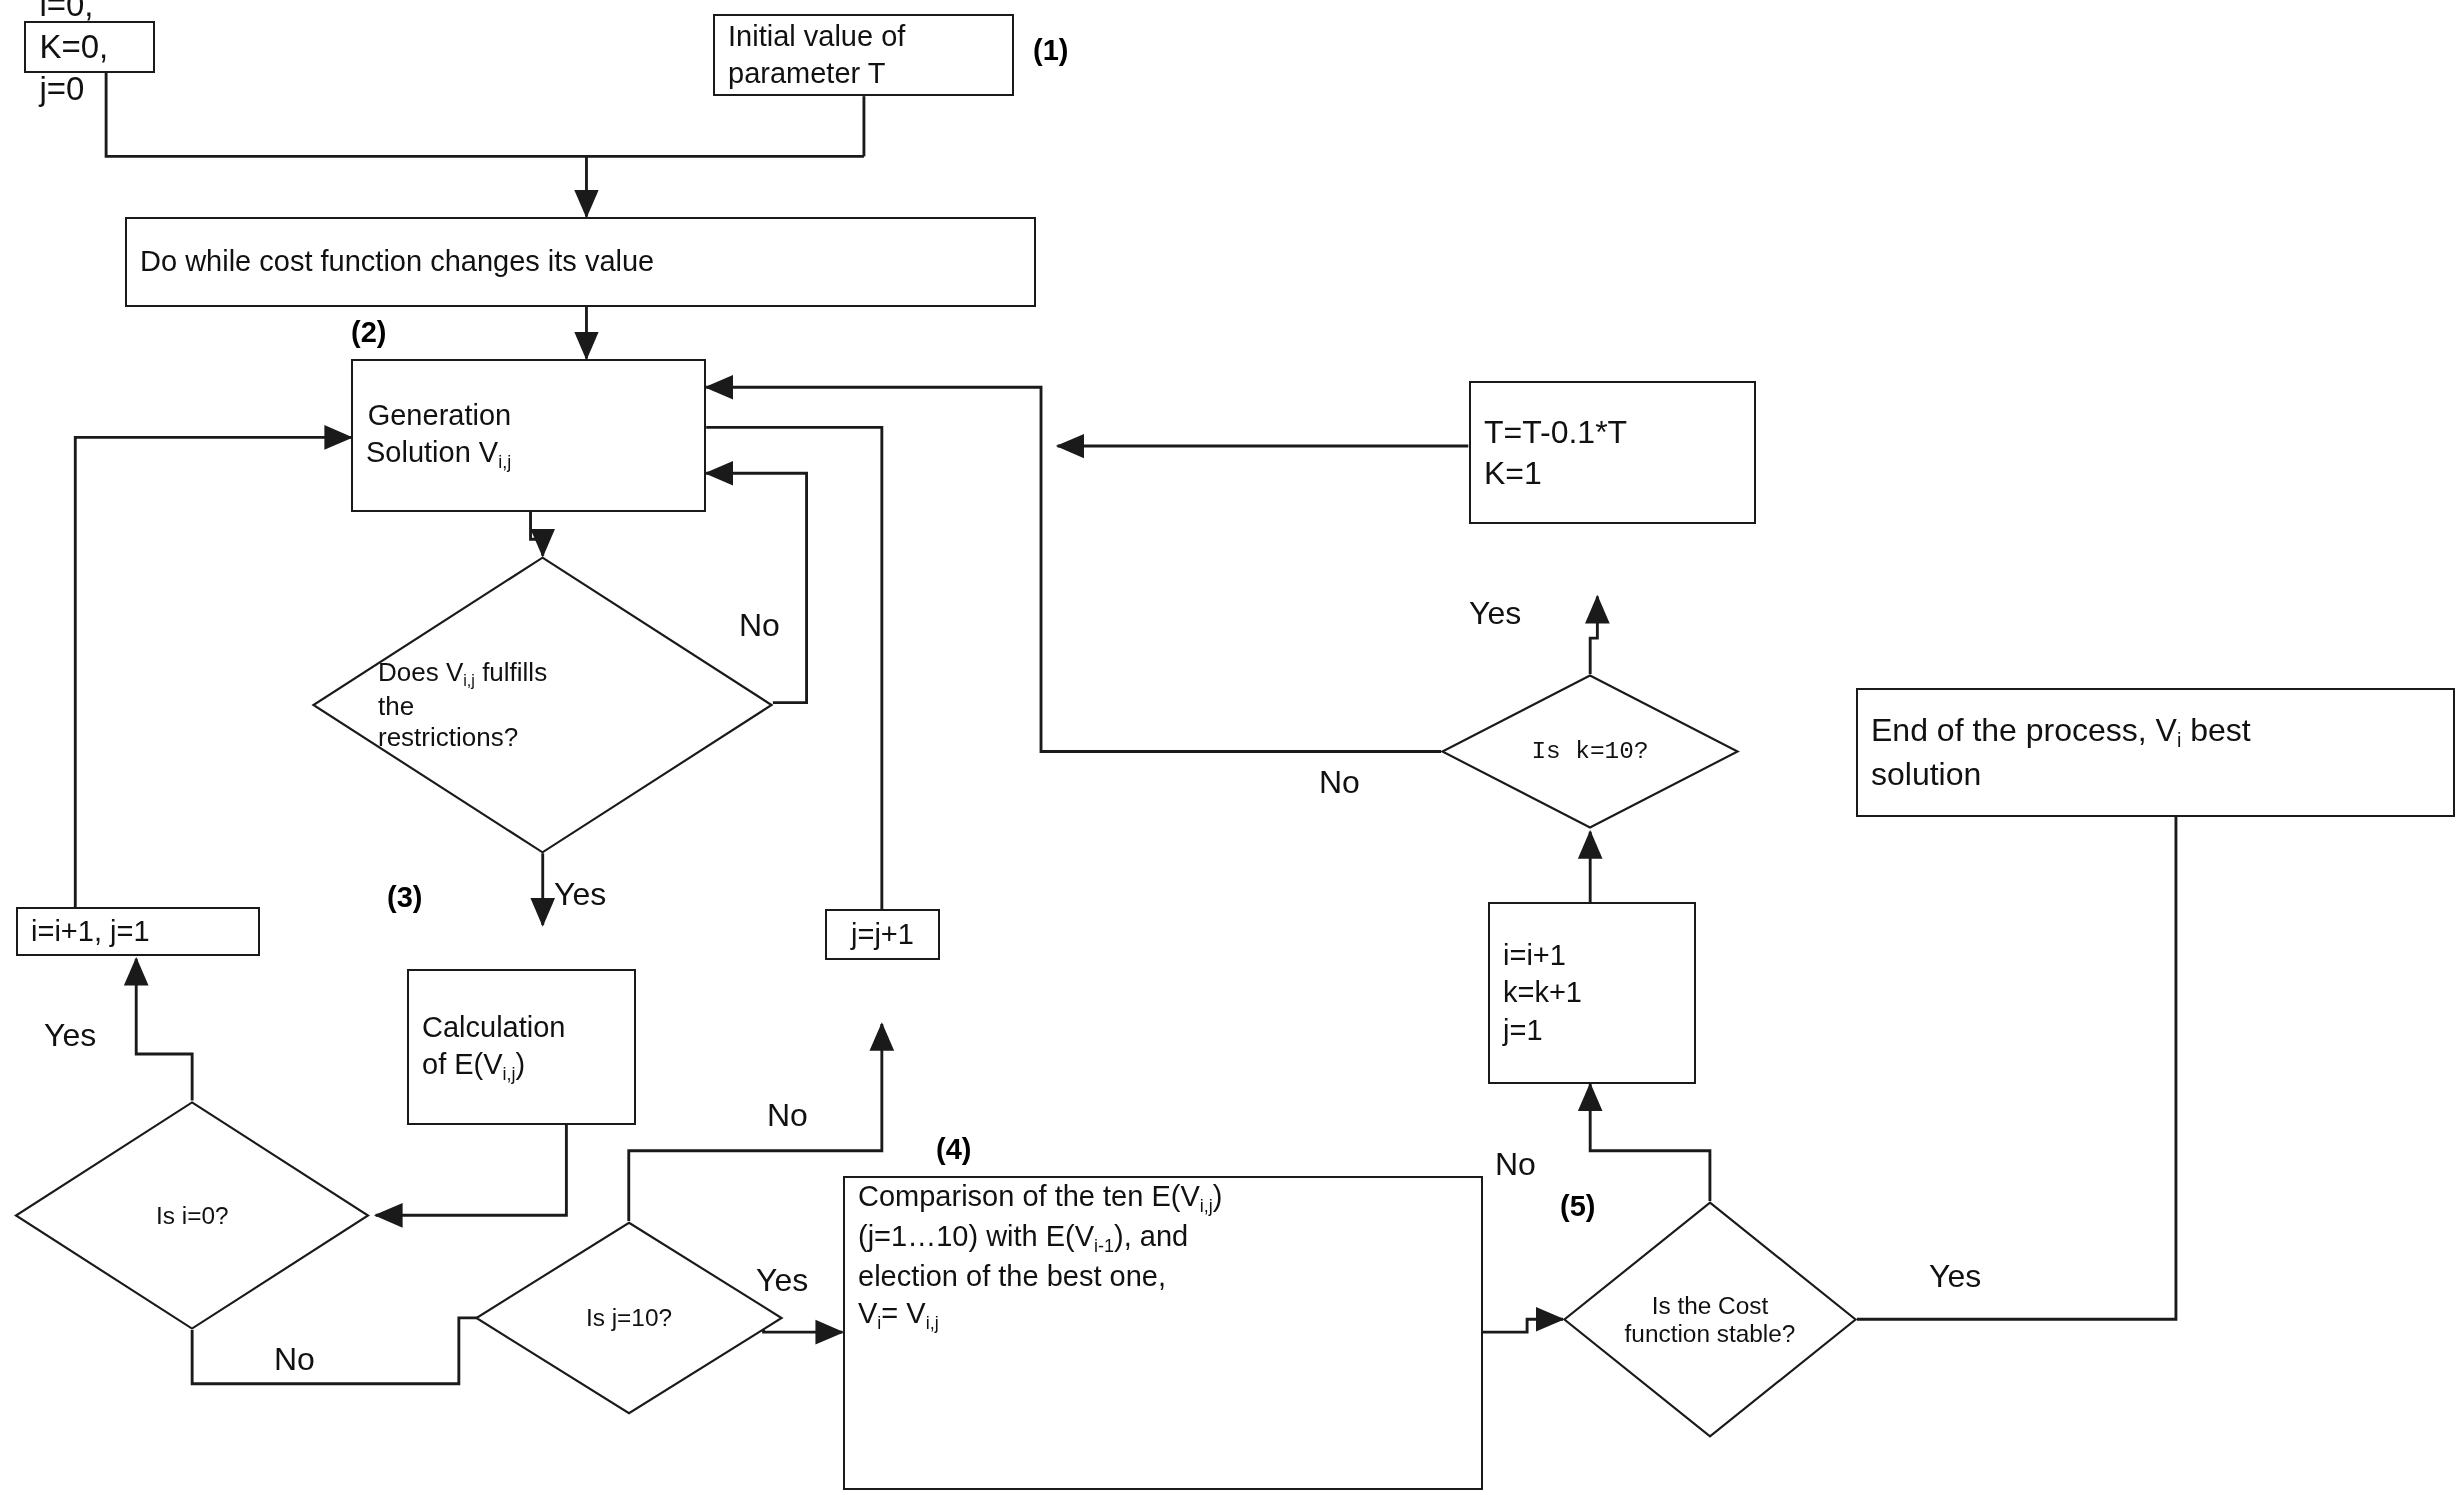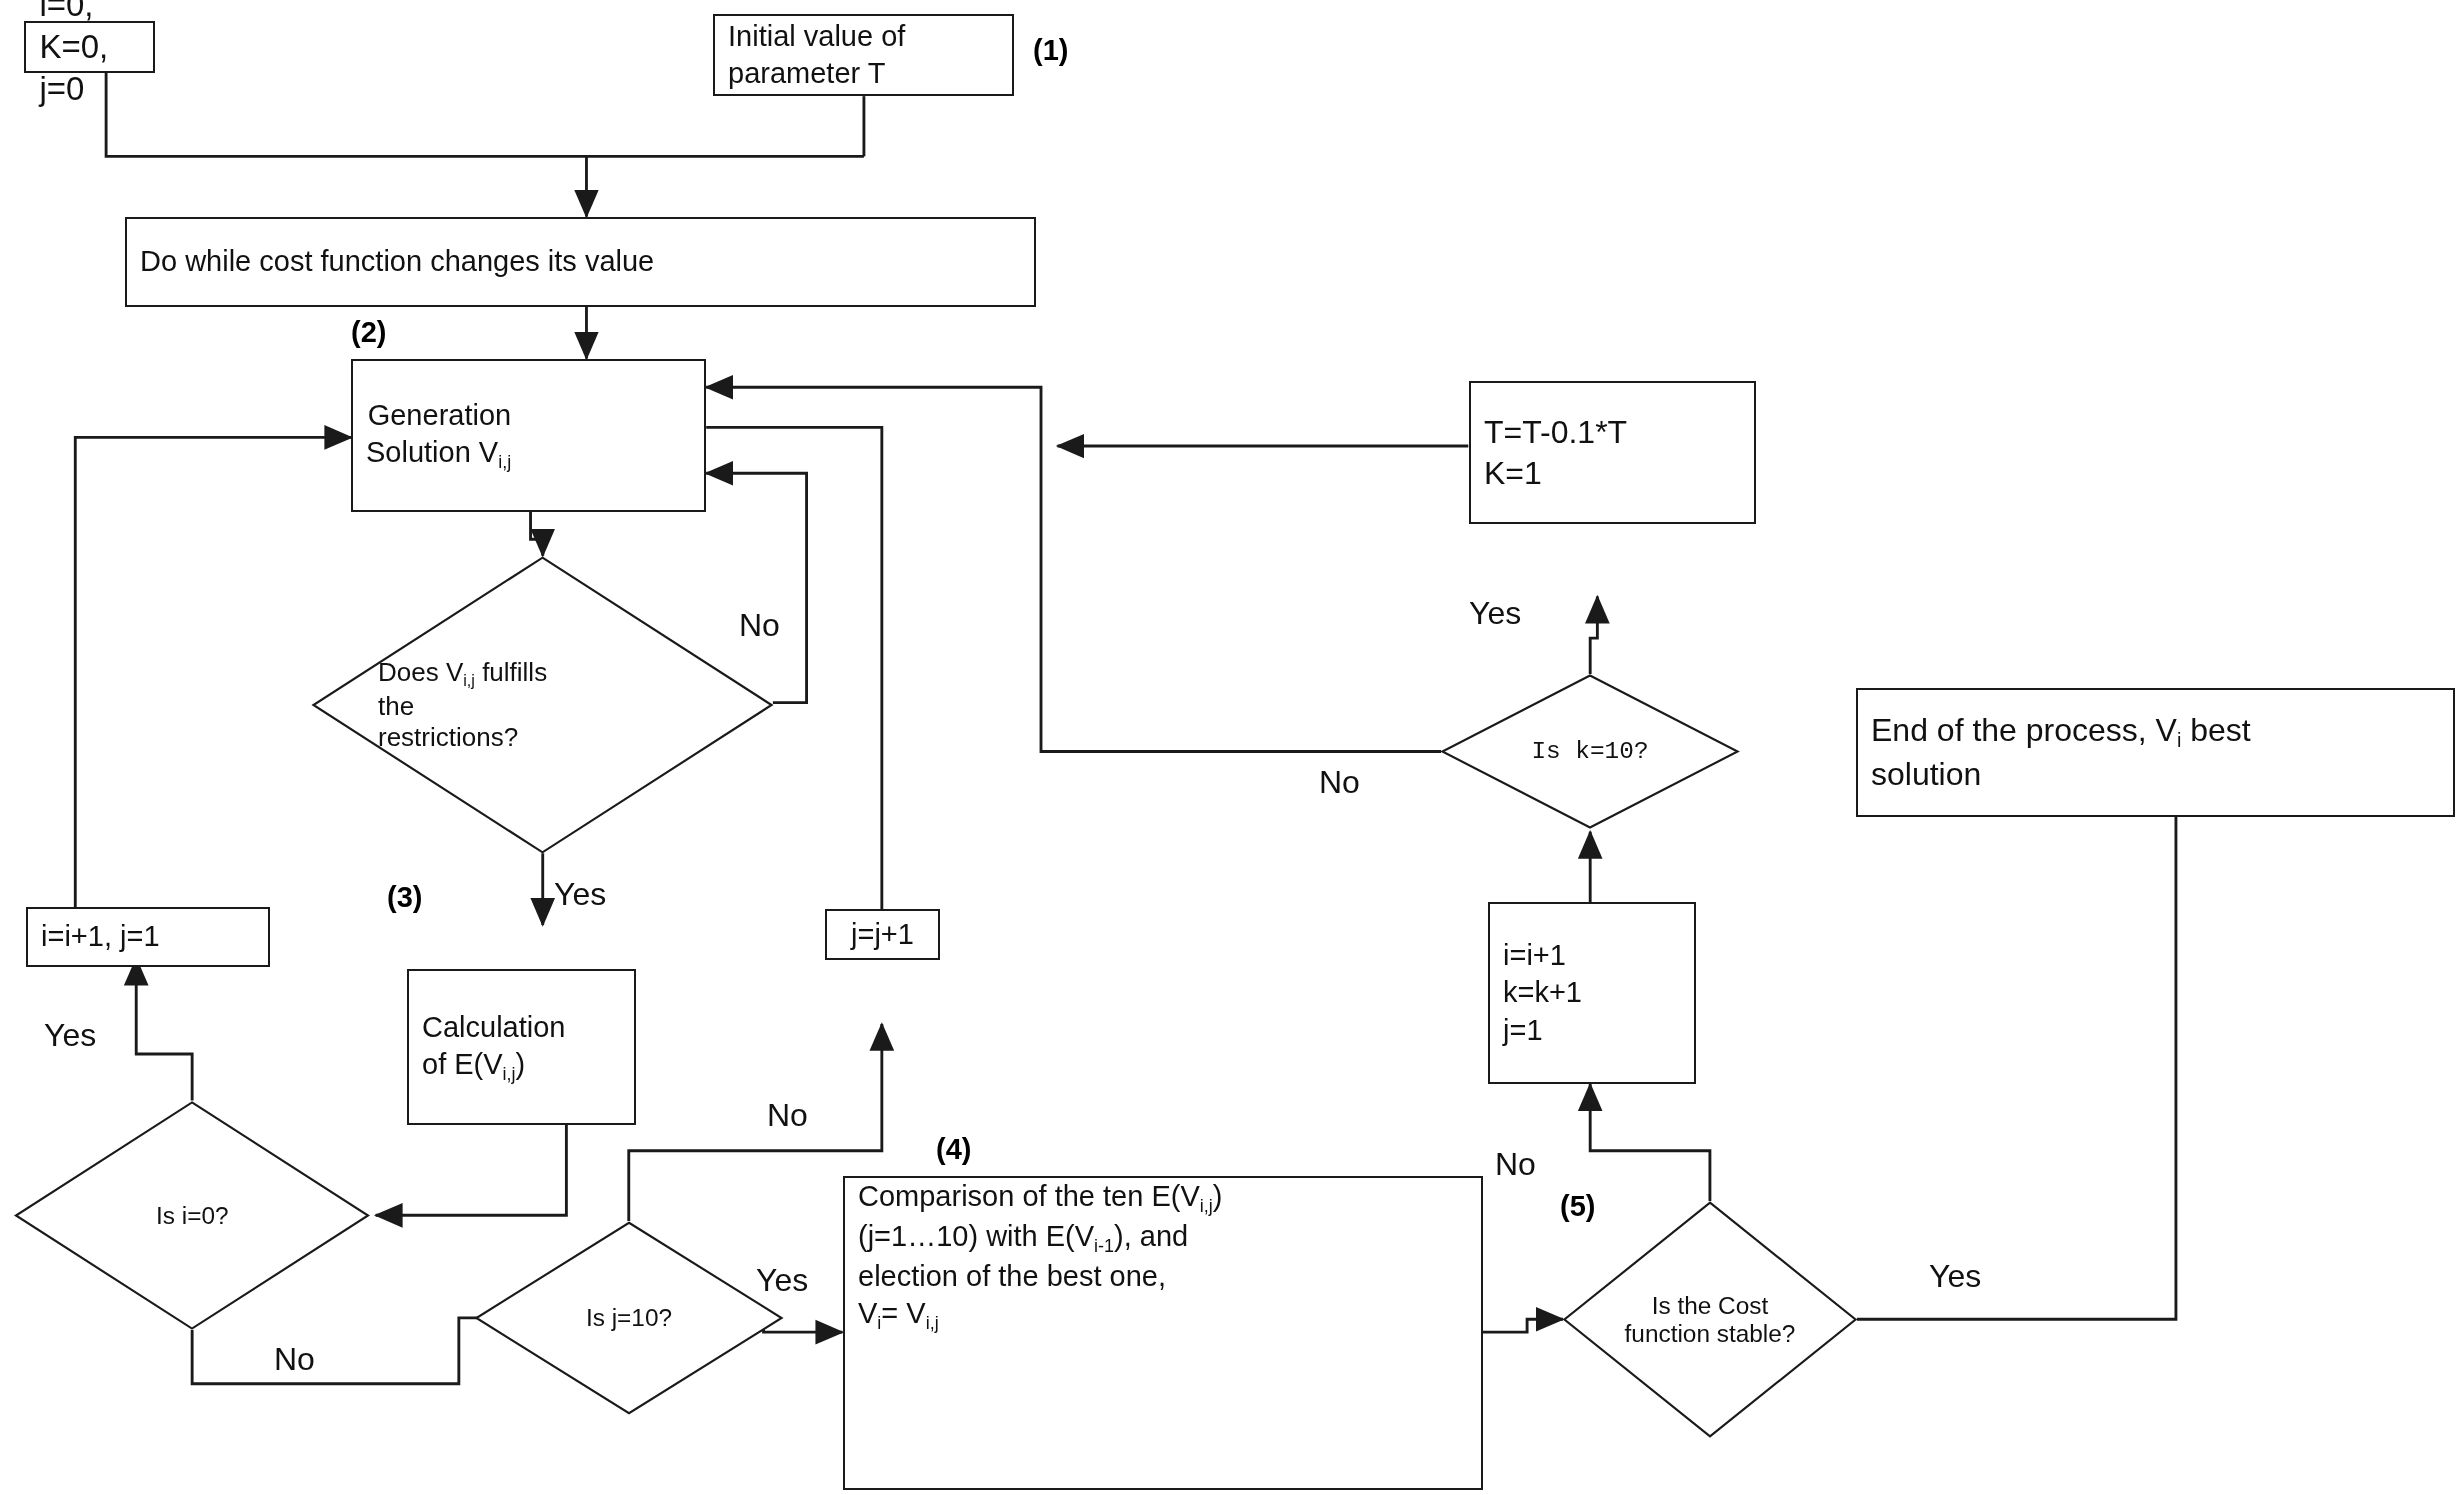--- a/index.html
+++ b/index.html
@@ -107,7 +107,7 @@
     </span>
   </div>
 
-  <div class="node pad left" style="left:26px;top:907px;width:244px;height:60px;font-size:29px;text-align:center;">
+  <div class="node pad left" style="left:16px;top:907px;width:244px;height:49px;font-size:29px;text-align:center;">
     <span>i=i+1, j=1</span>
   </div>
 

